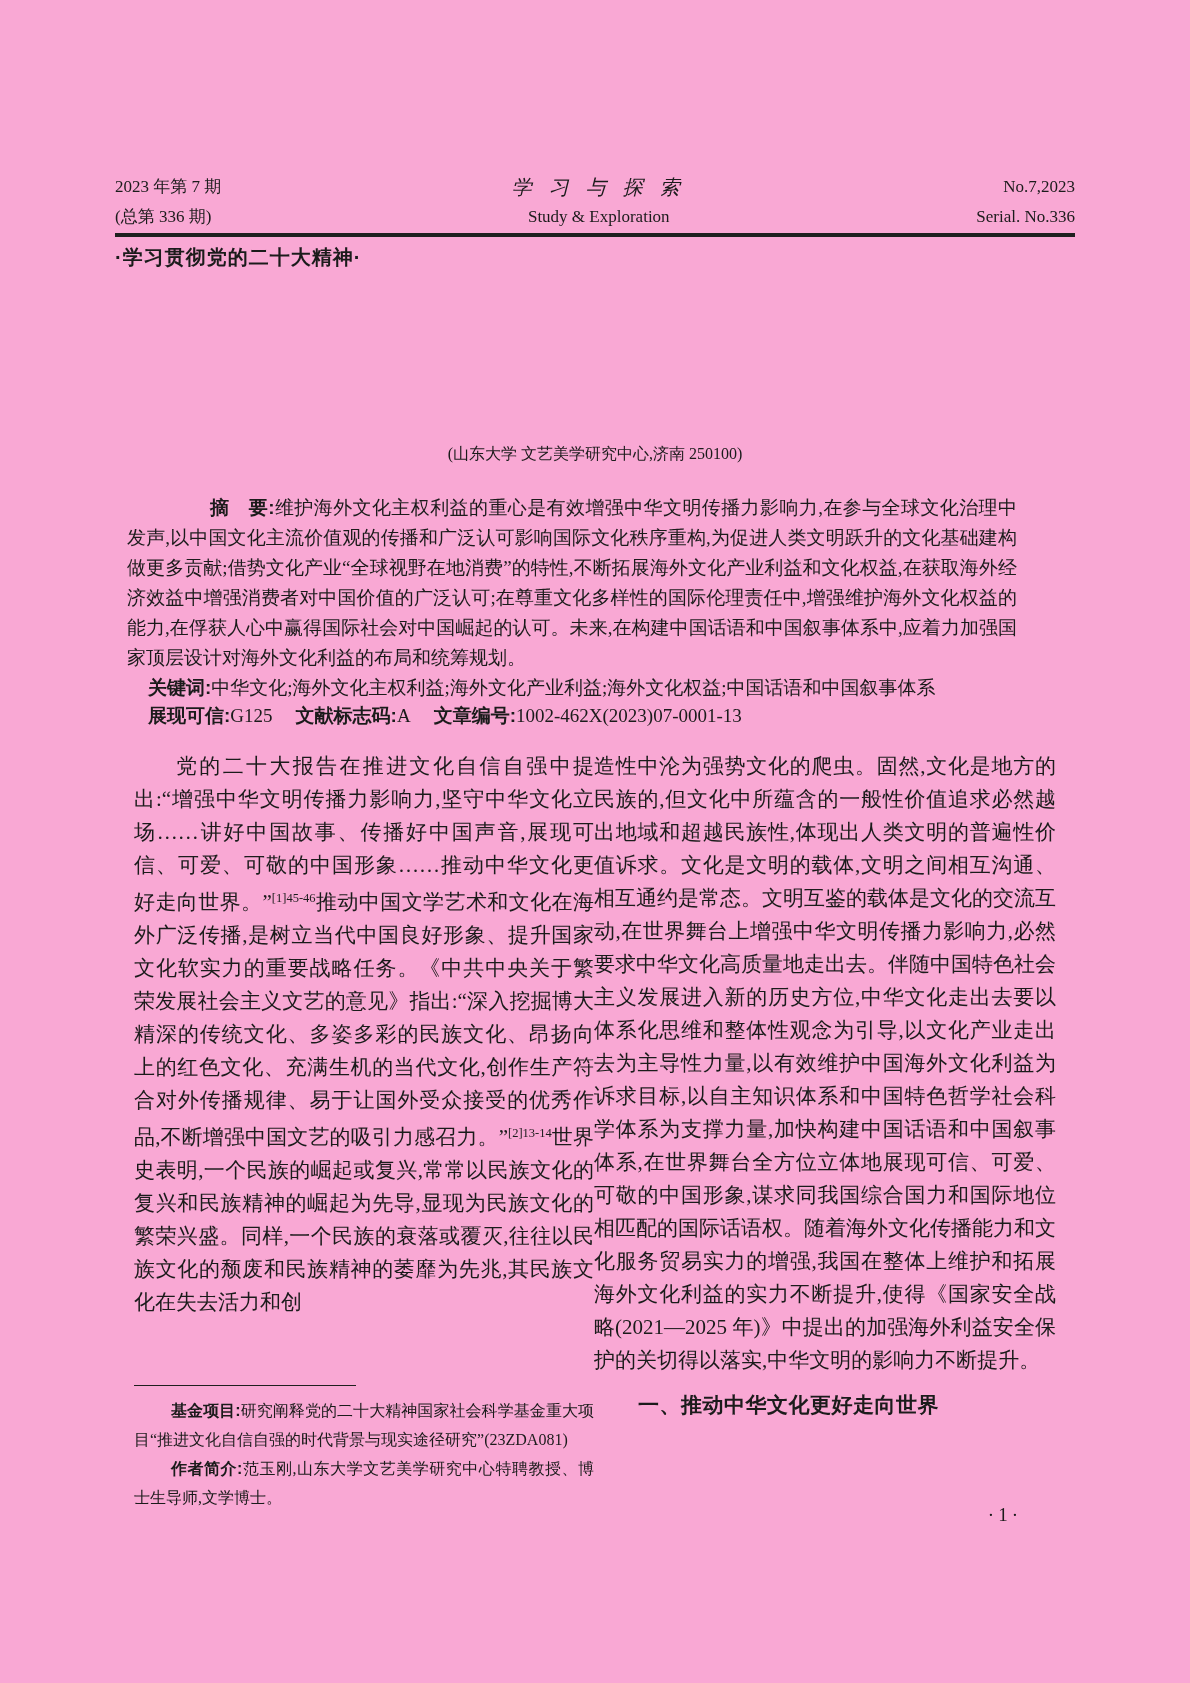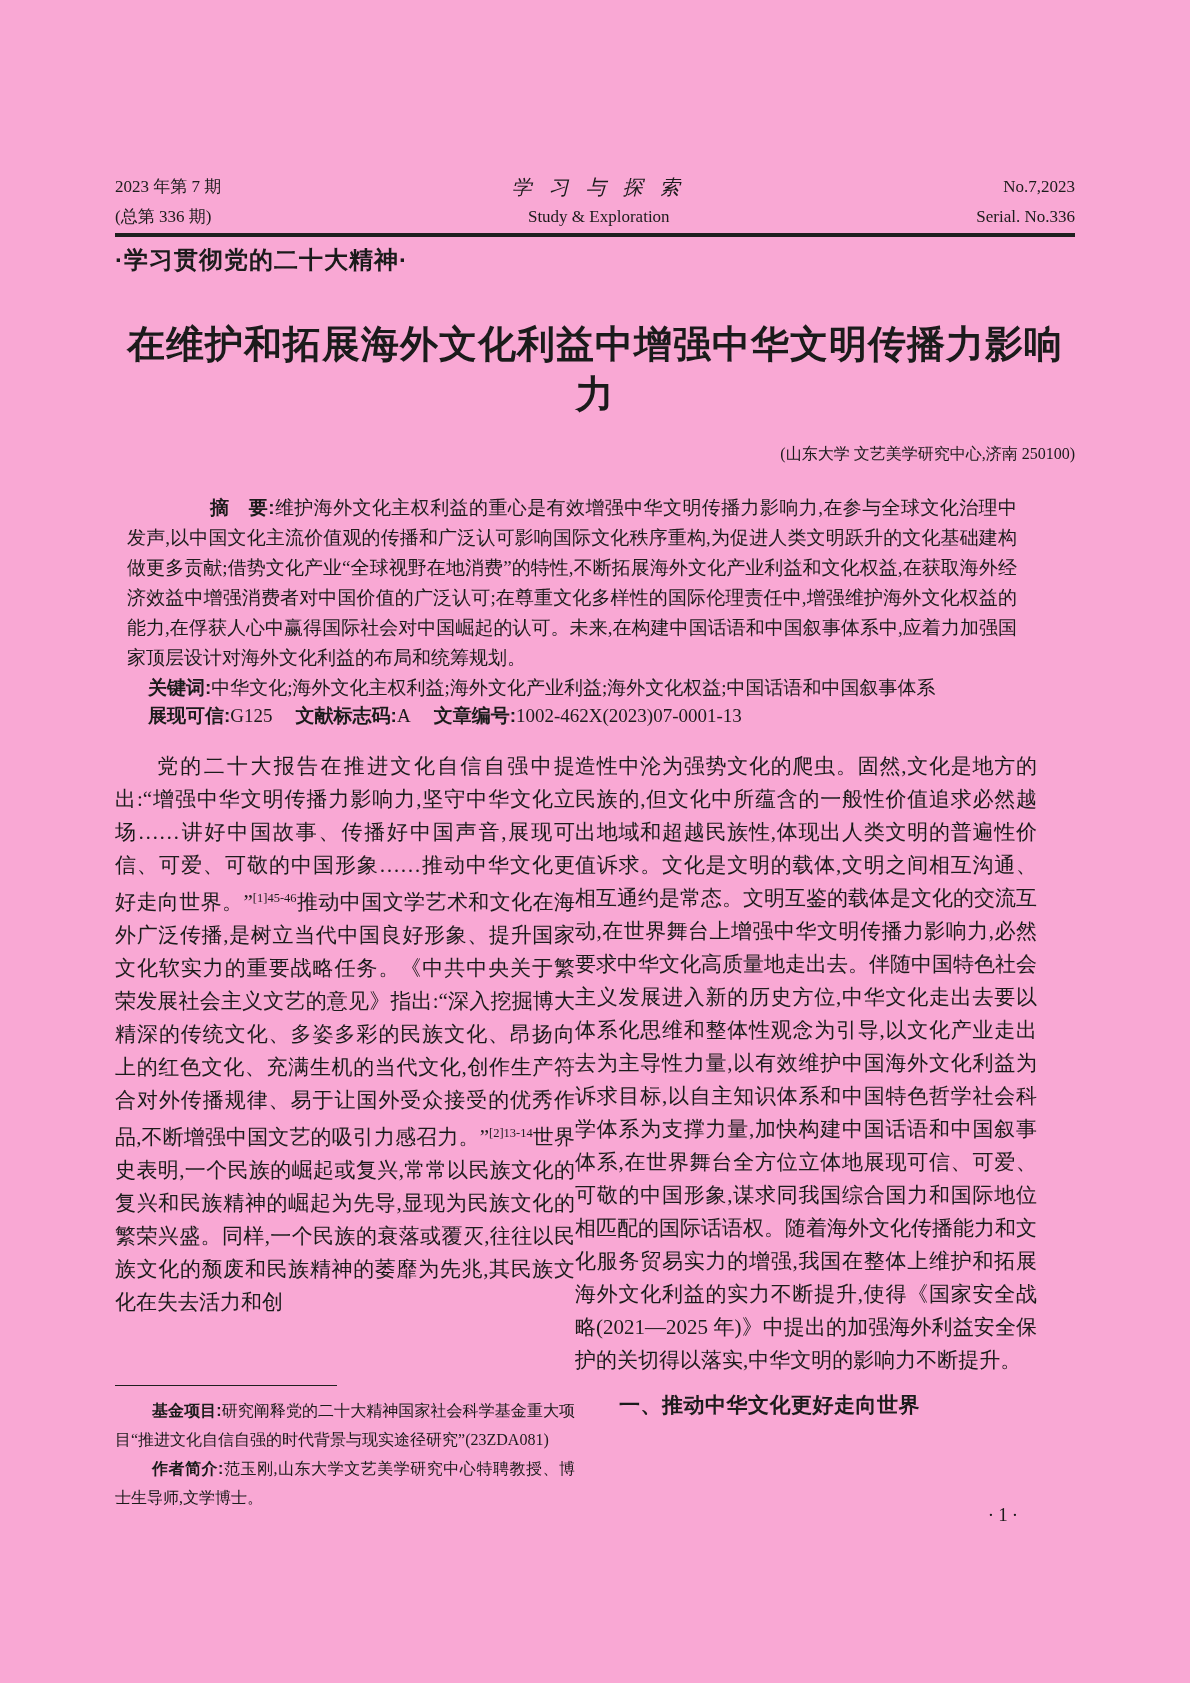--- a/index.html
+++ b/index.html
@@ -37,7 +37,7 @@
   .column-label {
     position: absolute;
     top: 244px; left: 115px;
-    font-weight: bold; font-size: 24px; letter-spacing: 1px;
+    font-weight: bold; font-size: 20px; letter-spacing: 1px;
   }
 
   

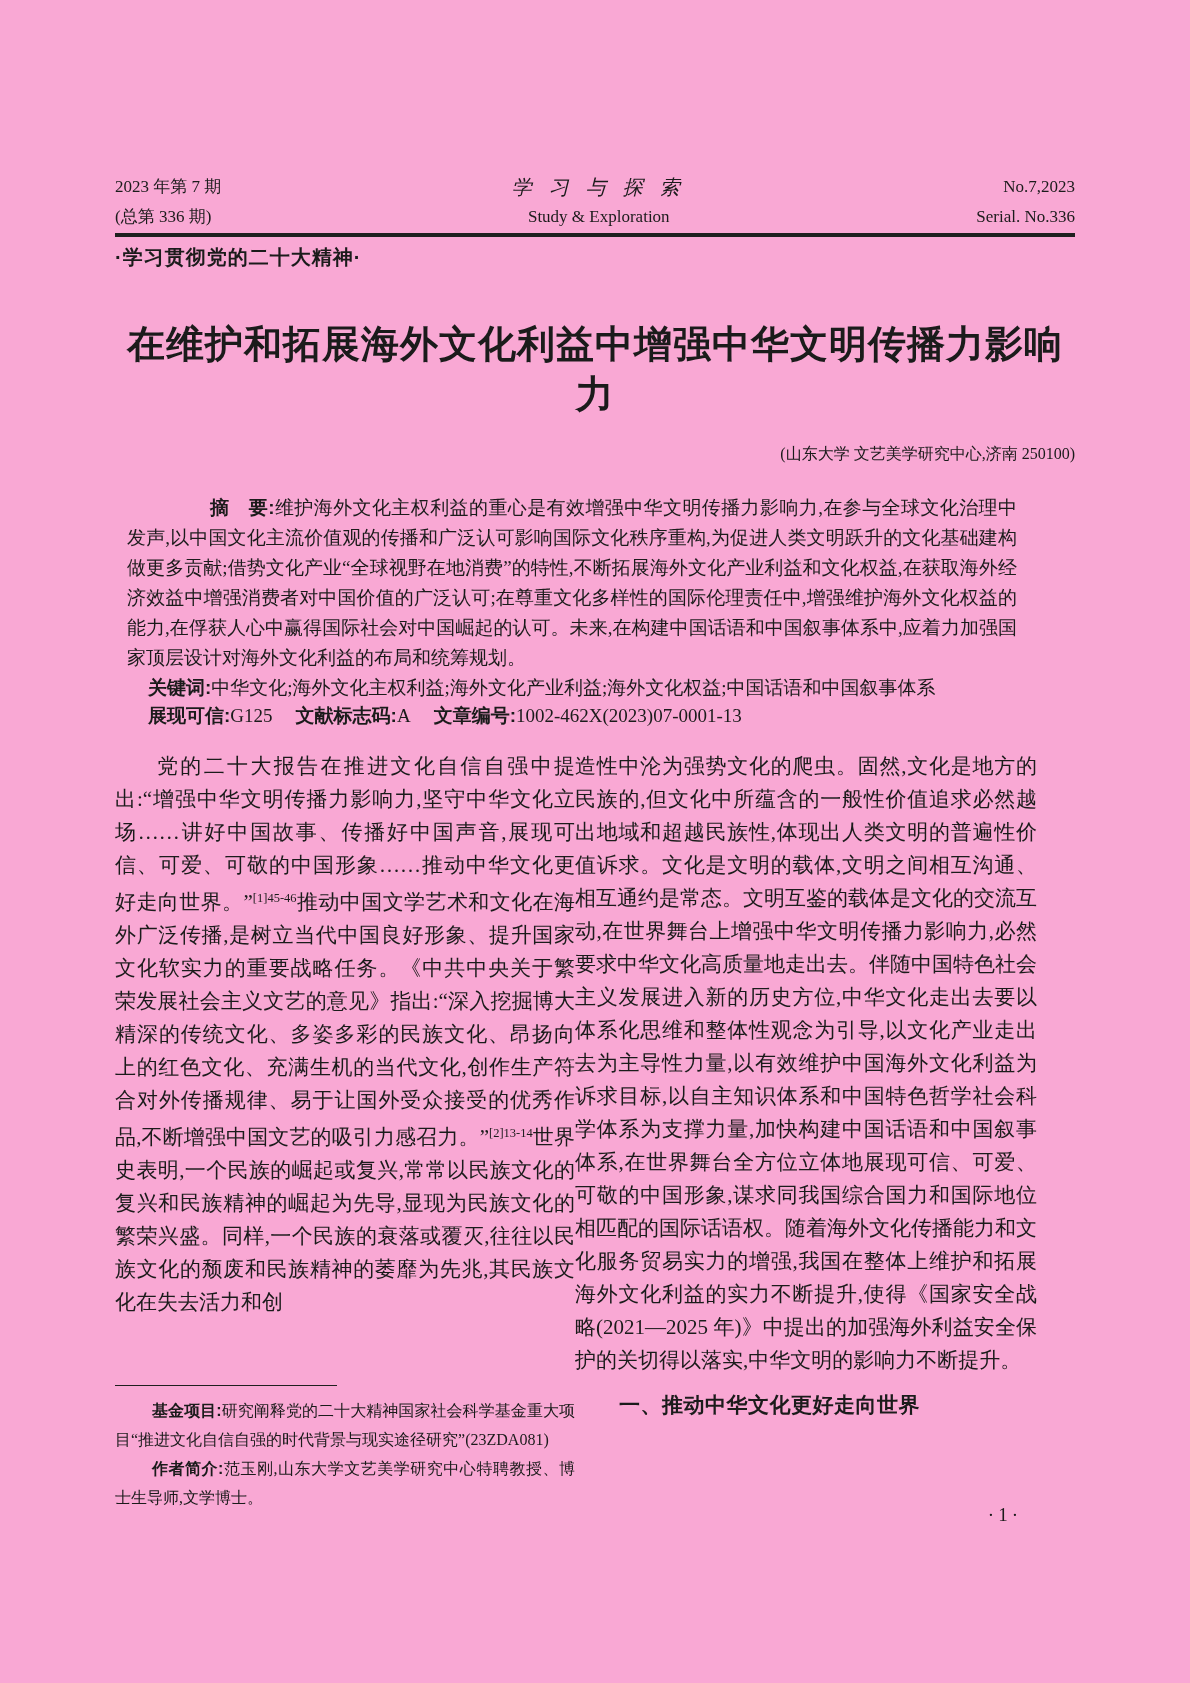--- a/index.html
+++ b/index.html
@@ -151,7 +151,6 @@
 
   <div class="column-label sans">·学习贯彻党的二十大精神·</div>
 
-  <h1 class="title">在维护和拓展海外文化利益中增强中华文明传播力影响力</h1>
   <div class="affiliation">(山东大学 文艺美学研究中心,济南 250100)</div>
 
   <div class="abstract-block">

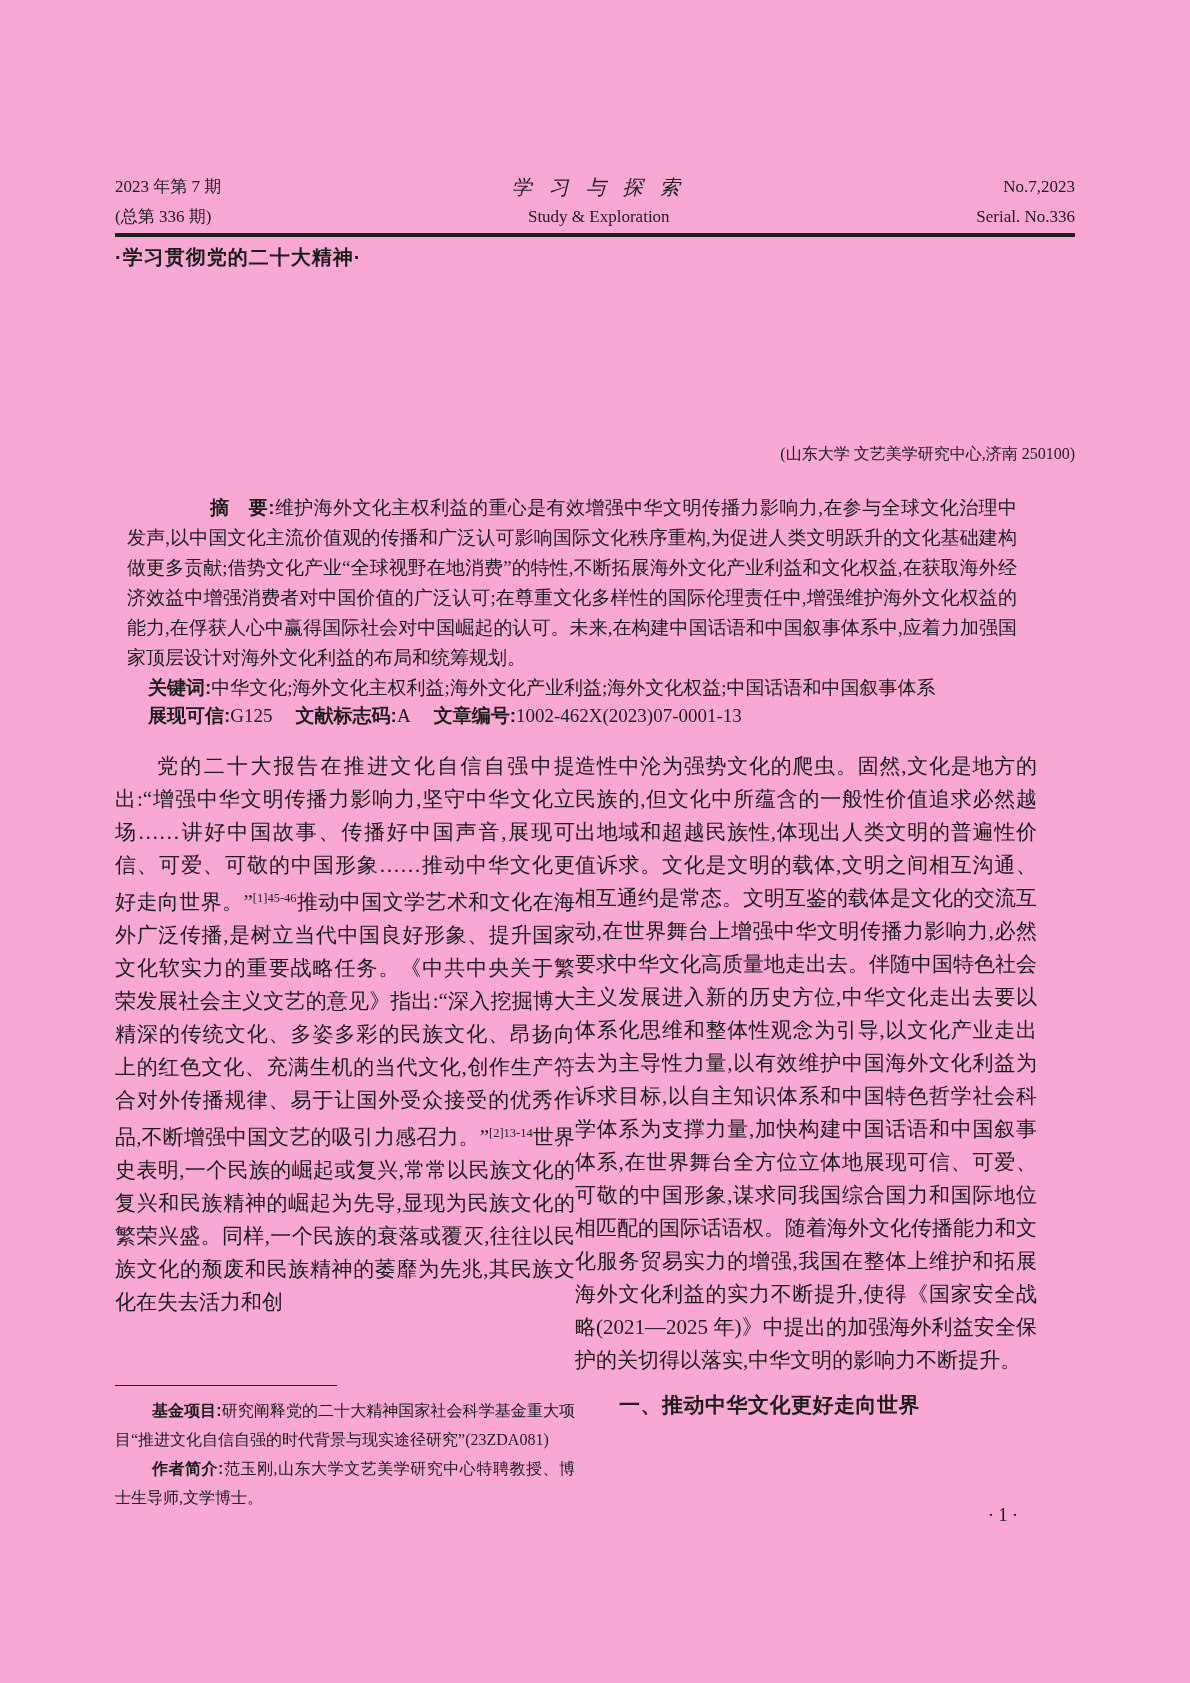--- a/index.html
+++ b/index.html
@@ -56,7 +56,7 @@
   .affiliation {
     position: absolute;
     top: 444px; left: 115px; width: 960px;
-    text-align: right; font-size: 16px;
+    text-align: center; font-size: 16px;
   }
 
   

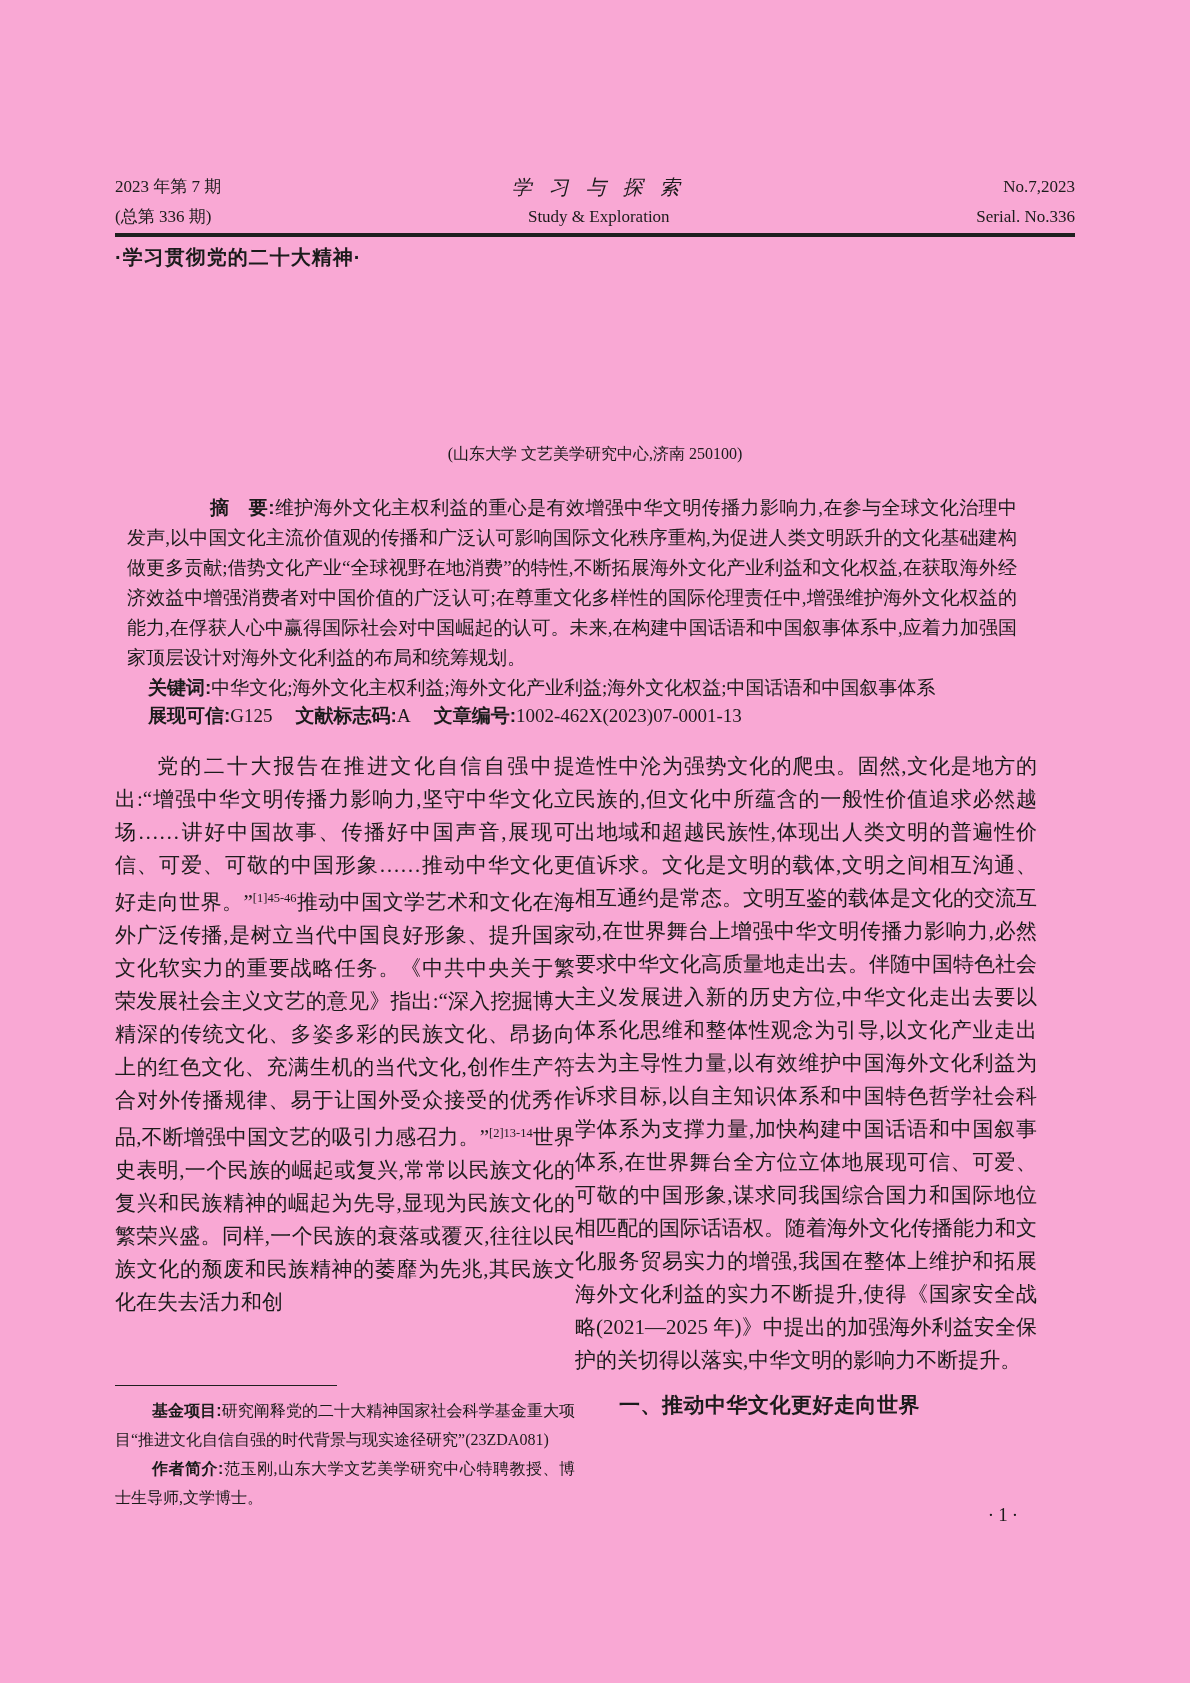--- a/index.html
+++ b/index.html
@@ -84,7 +84,7 @@
   .columns {
     position: absolute;
     top: 750px; left: 115px; width: 960px; height: 762px;
-    display: flex; justify-content: flex-start;
+    display: flex; justify-content: center;
   }
   .col-left {
     width: 460px;

